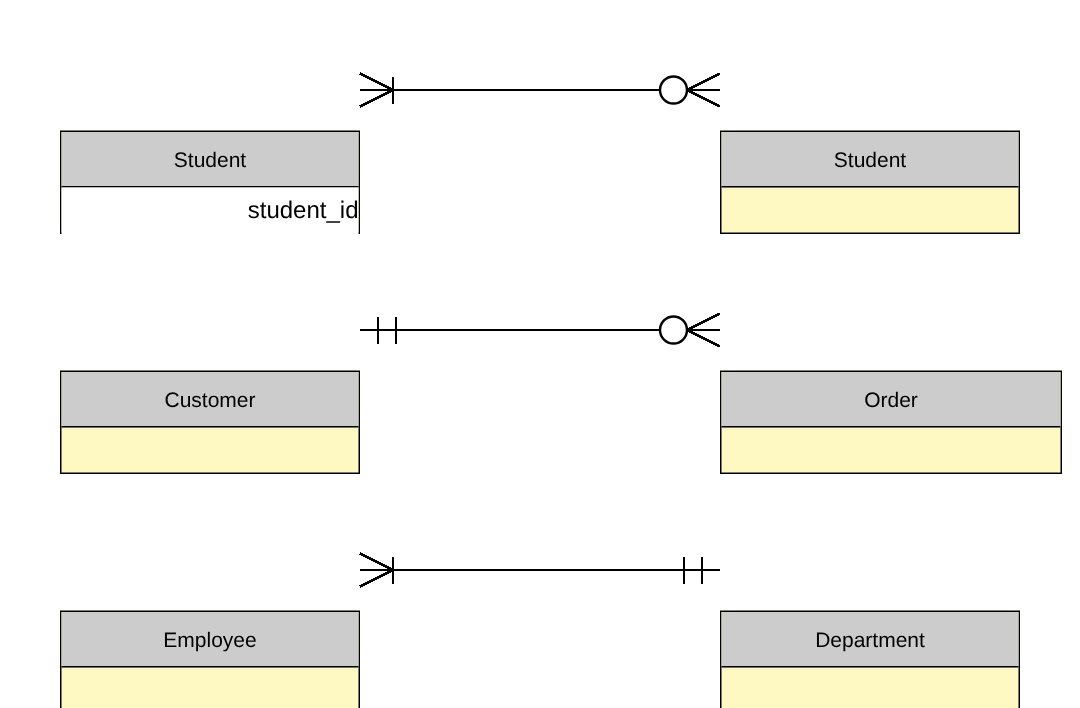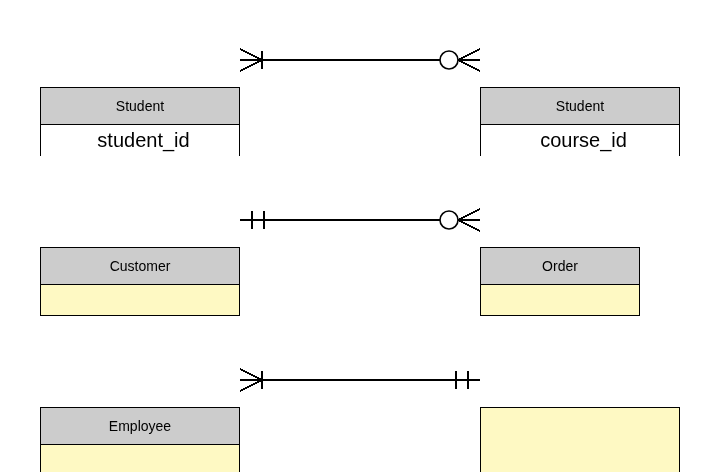--- a/index.html
+++ b/index.html
@@ -48,9 +48,9 @@
     line-height: 31px;
     box-sizing: border-box;
     background: #ffffff;
-    font-size: 20px;
+    font-size: 16px;
     padding-left: 7px;
-    text-align: center;
+    text-align: right;
     color: #000000;
     overflow: hidden;
     white-space: nowrap;

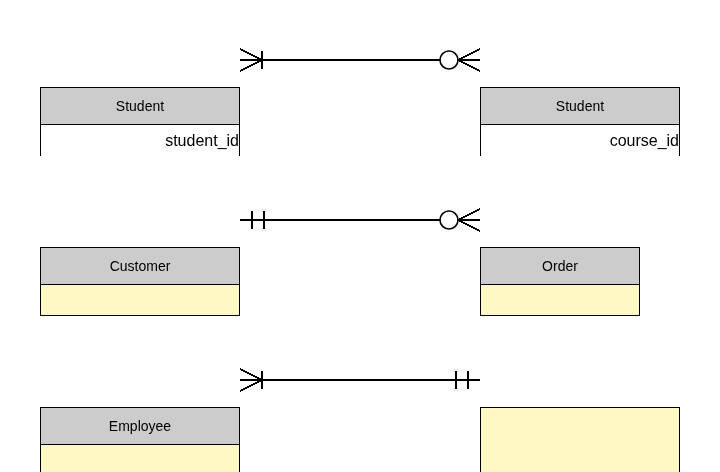--- a/index.html
+++ b/index.html
@@ -87,7 +87,6 @@
 
   <div class="entity" id="entity-1" style="left: 480px; top: 41px; width: 200px; height: 69px;">
     <div class="entity-header">Student</div>
-    <div class="entity-body">course_id</div>
   </div>
 
   <div class="entity" id="entity-2" style="left: 40px; top: 201px; width: 200px; height: 69px;">

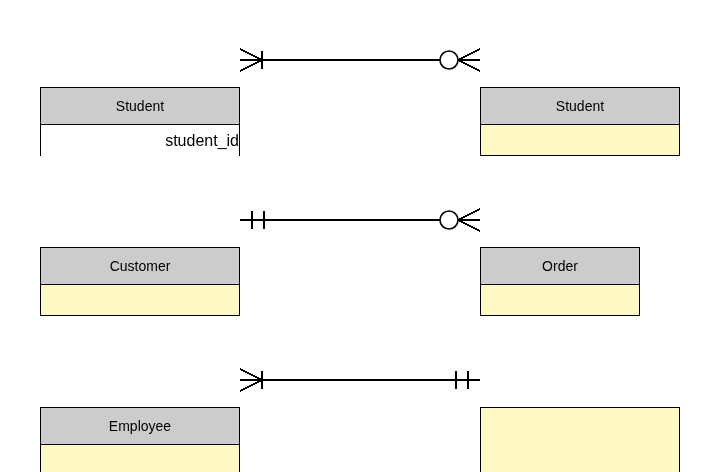--- a/index.html
+++ b/index.html
@@ -93,7 +93,7 @@
     <div class="entity-header">Customer</div>
   </div>
 
-  <div class="entity" id="entity-3" style="left: 480px; top: 201px; width: 160px; height: 69px;">
+  <div class="entity" id="entity-3" style="left: 480px; top: 201px; width: 228px; height: 69px;">
     <div class="entity-header">Order</div>
   </div>
 

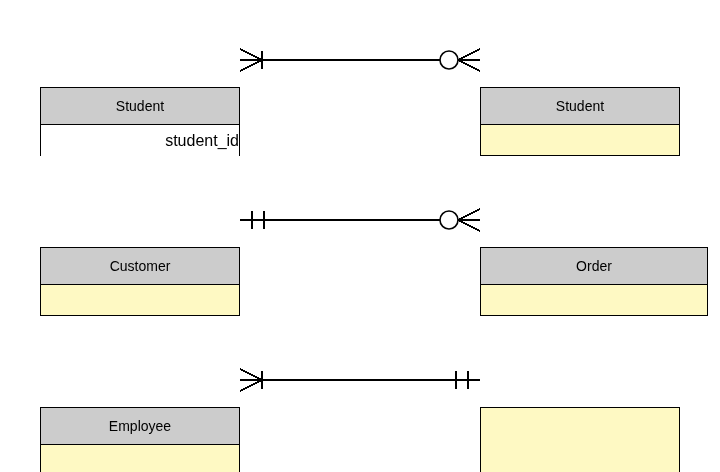--- a/index.html
+++ b/index.html
@@ -102,6 +102,7 @@
   </div>
 
   <div class="entity" id="entity-5" style="left: 480px; top: 361px; width: 200px; height: 69px;">
+    <div class="entity-header">Department</div>
   </div>
 
   <svg class="connectors" id="connector-layer" viewBox="0 0 720 472" width="720" height="472">

